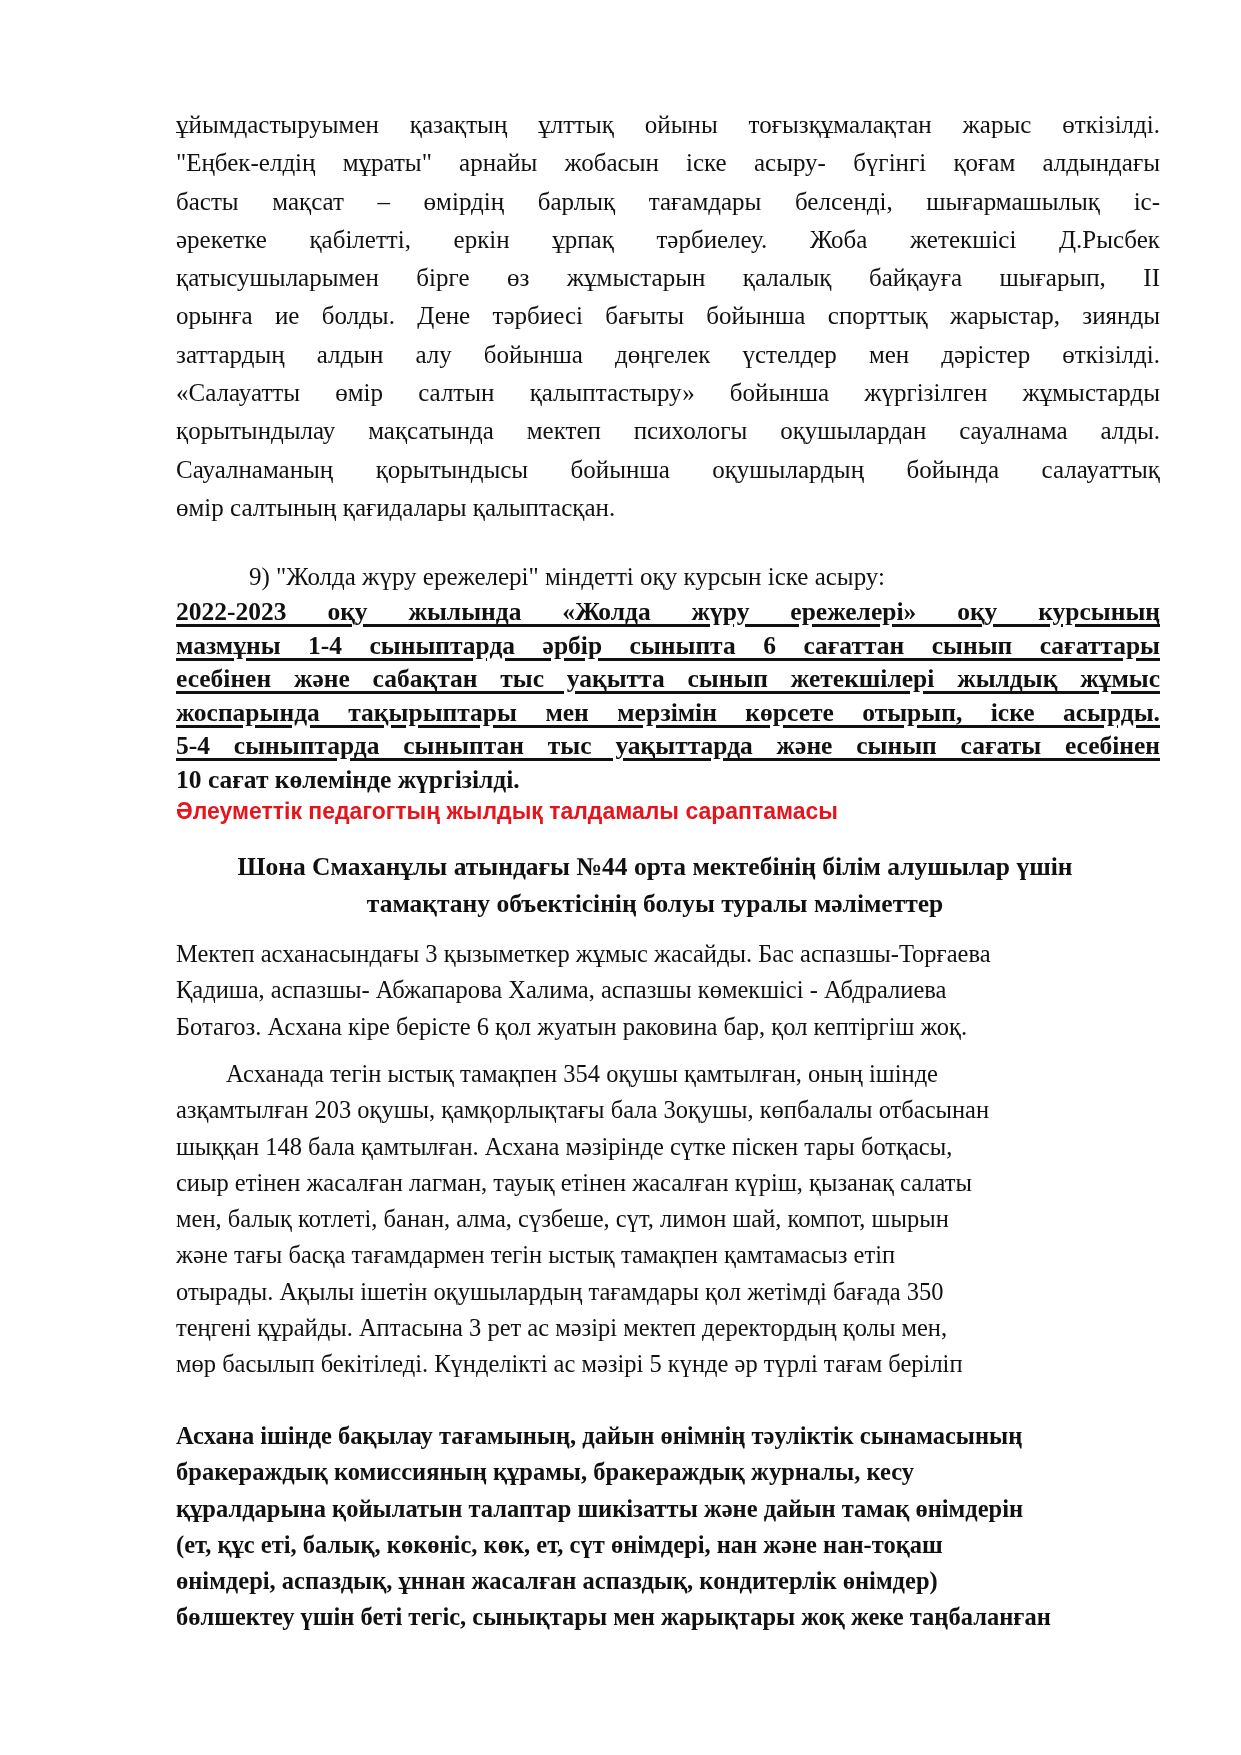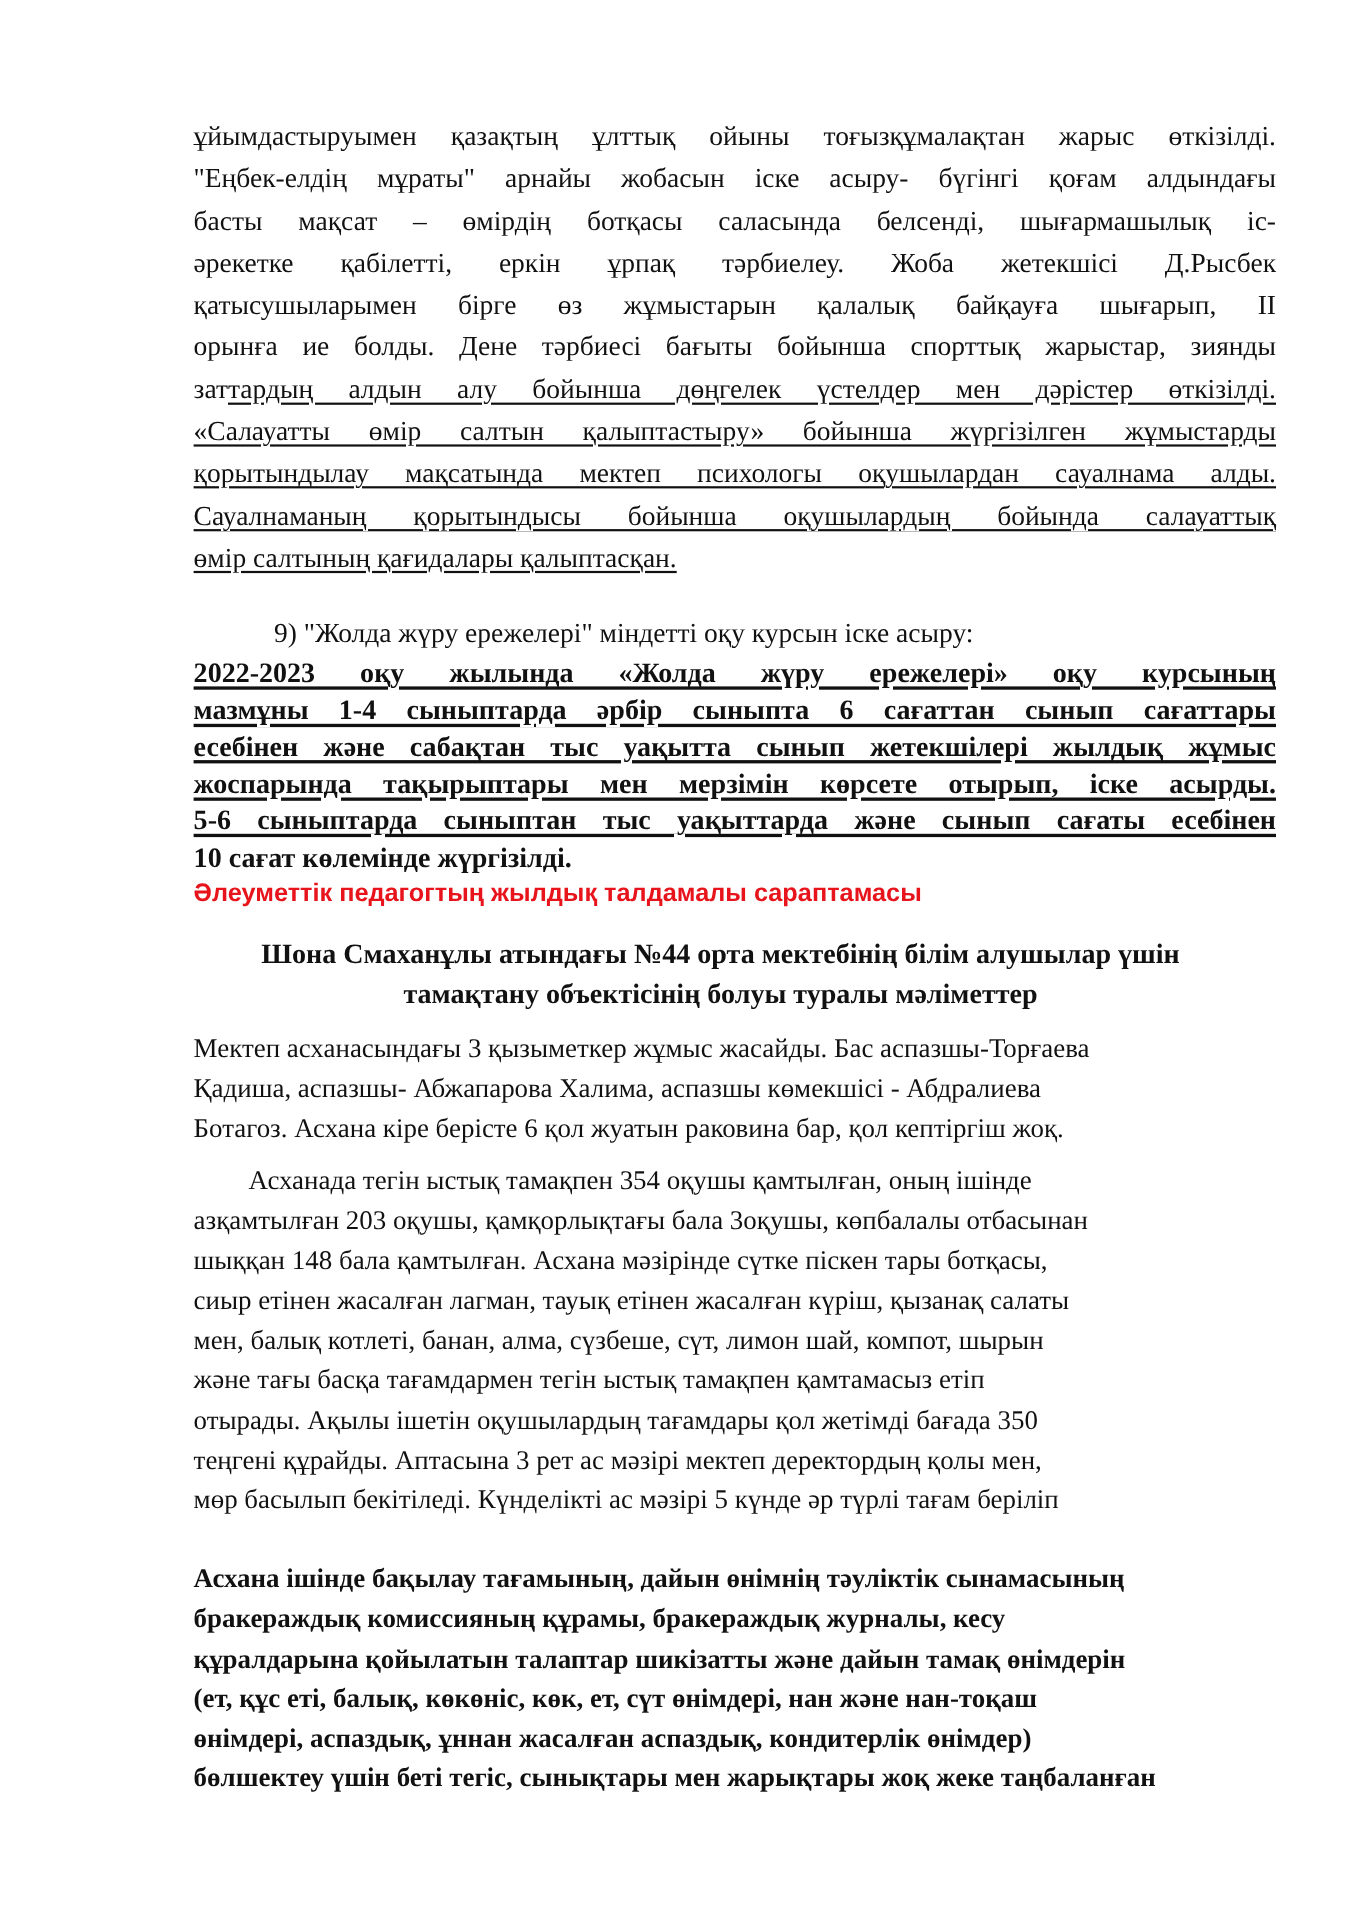--- a/index.html
+++ b/index.html
@@ -25,7 +25,7 @@
   <div class="block serif just" style="top:106px;">
     <span class="jline">ұйымдастыруымен қазақтың ұлттық ойыны тоғызқұмалақтан жарыс өткізілді.</span>
     <span class="jline">"Еңбек-елдің мұраты" арнайы жобасын іске асыру- бүгінгі қоғам алдындағы</span>
-    <span class="jline">басты мақсат – өмірдің ботқасы саласында белсенді, шығармашылық іс-</span>
+    <span class="jline">басты мақсат – өмірдің барлық тағамдары белсенді, шығармашылық іс-</span>
     <span class="jline">әрекетке қабілетті, еркін  ұрпақ тәрбиелеу. Жоба жетекшісі Д.Рысбек</span>
     <span class="jline">қатысушыларымен бірге өз жұмыстарын қалалық байқауға шығарып, ІІ</span>
     <span class="jline">орынға ие болды. Дене тәрбиесі бағыты бойынша спорттық жарыстар, зиянды</span>

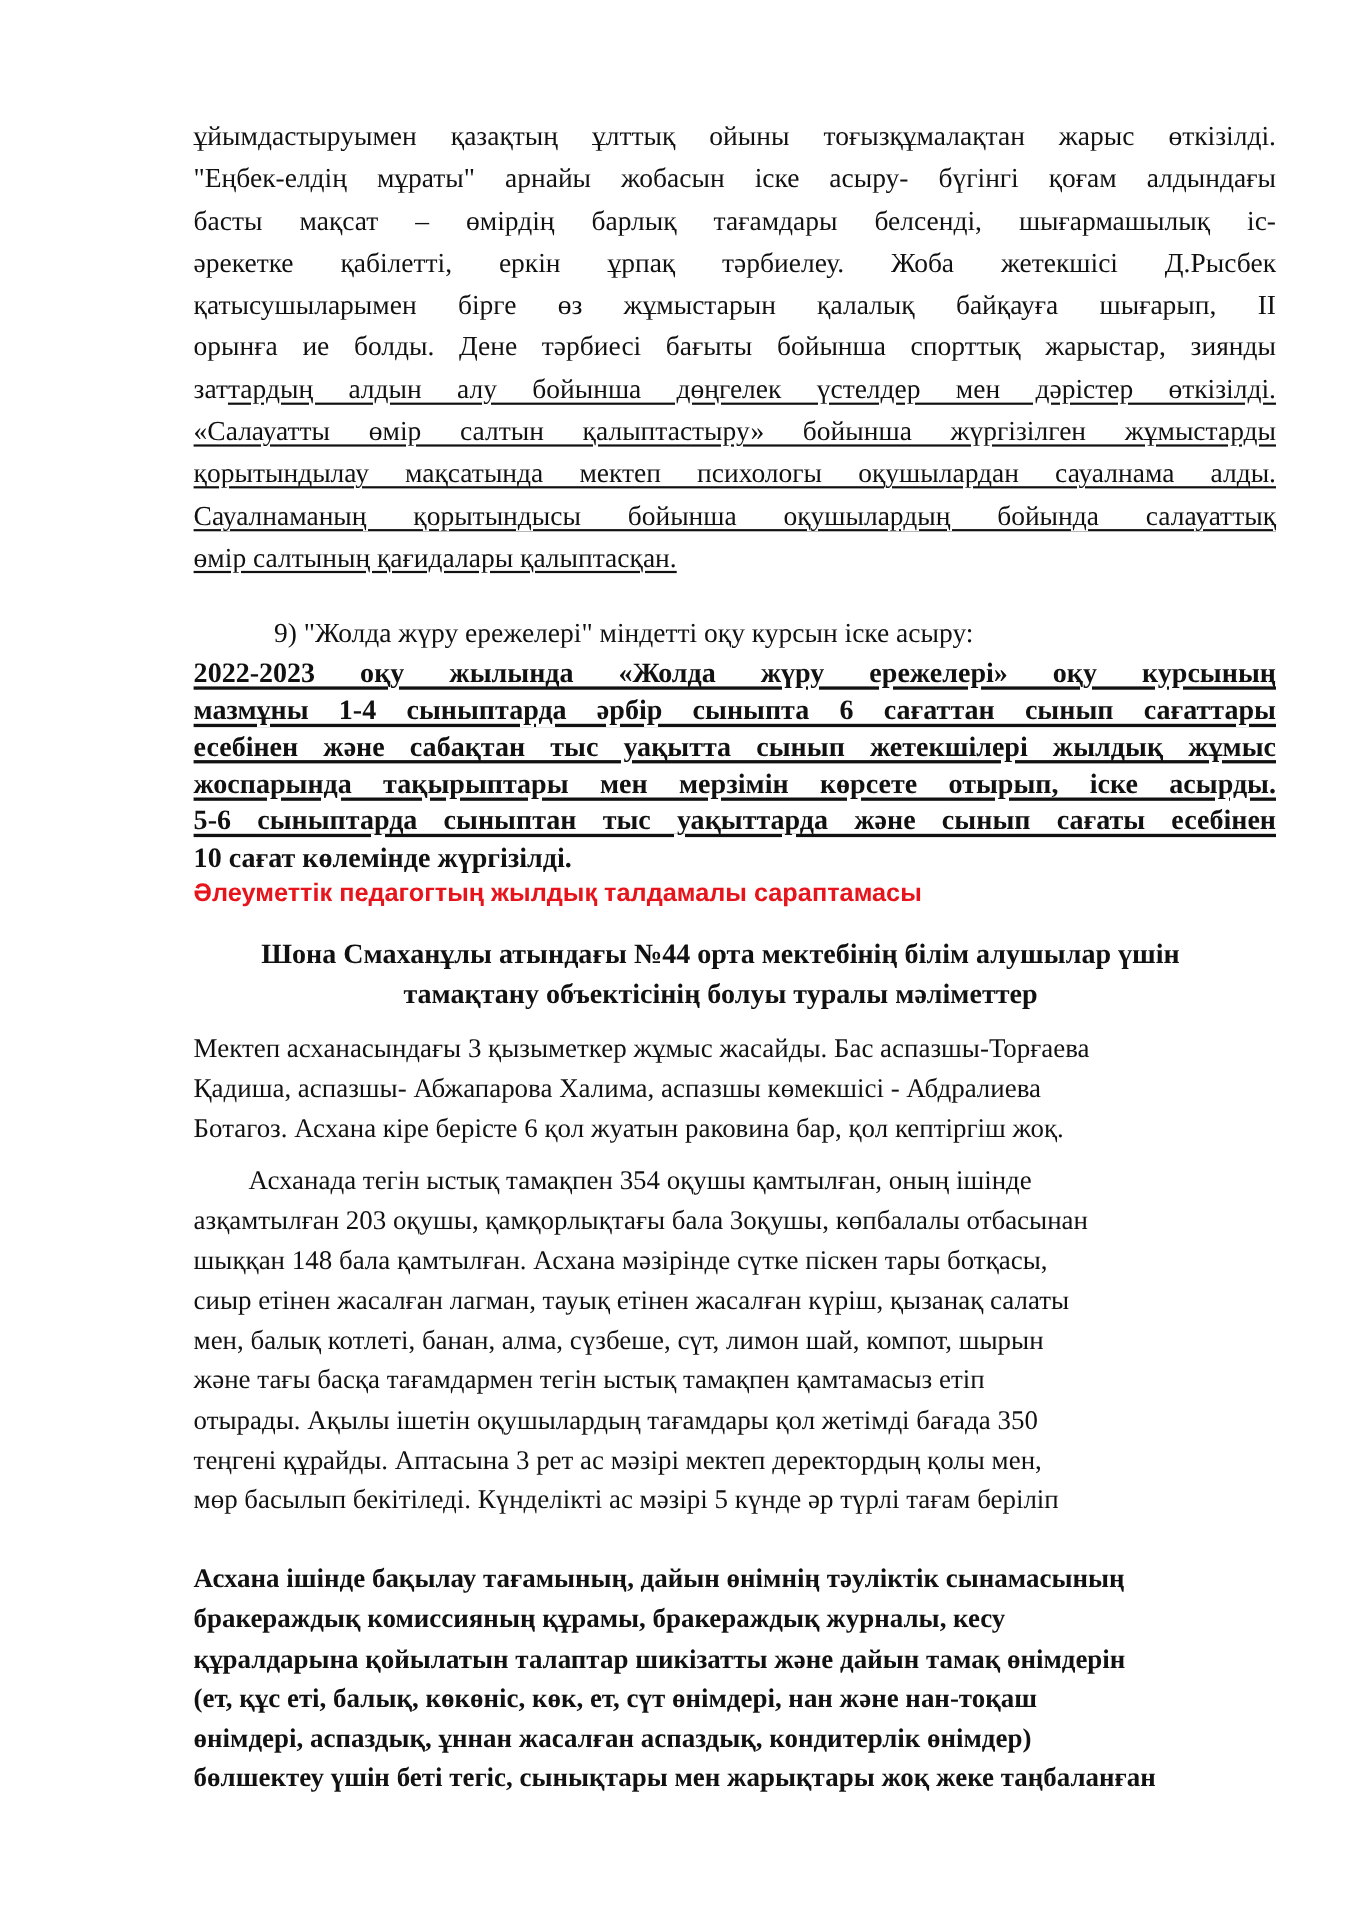--- a/index.html
+++ b/index.html
@@ -11,7 +11,7 @@
   .just { font-size: 25px; line-height: 38.3px; text-align: justify; text-align-last: justify; }
   .line { display: block; white-space: nowrap; }
   .jline { display: block; text-align: justify; text-align-last: justify; }
-  .uline { text-decoration: underline; text-decoration-thickness: 2px; text-underline-offset: 4px; }
+  .uline { text-decoration-thickness: 2px; text-underline-offset: 4px; }
   .bold-block { font-weight: bold; font-size: 25.5px; line-height: 33.6px; text-decoration: underline; text-decoration-thickness: 3px; text-underline-offset: 4px; }
   .red-heading { color: #e8141c; font-weight: bold; font-size: 23px; line-height: 30px; }
   .center-title { text-align: center; font-weight: bold; font-size: 25.5px; line-height: 37px; }

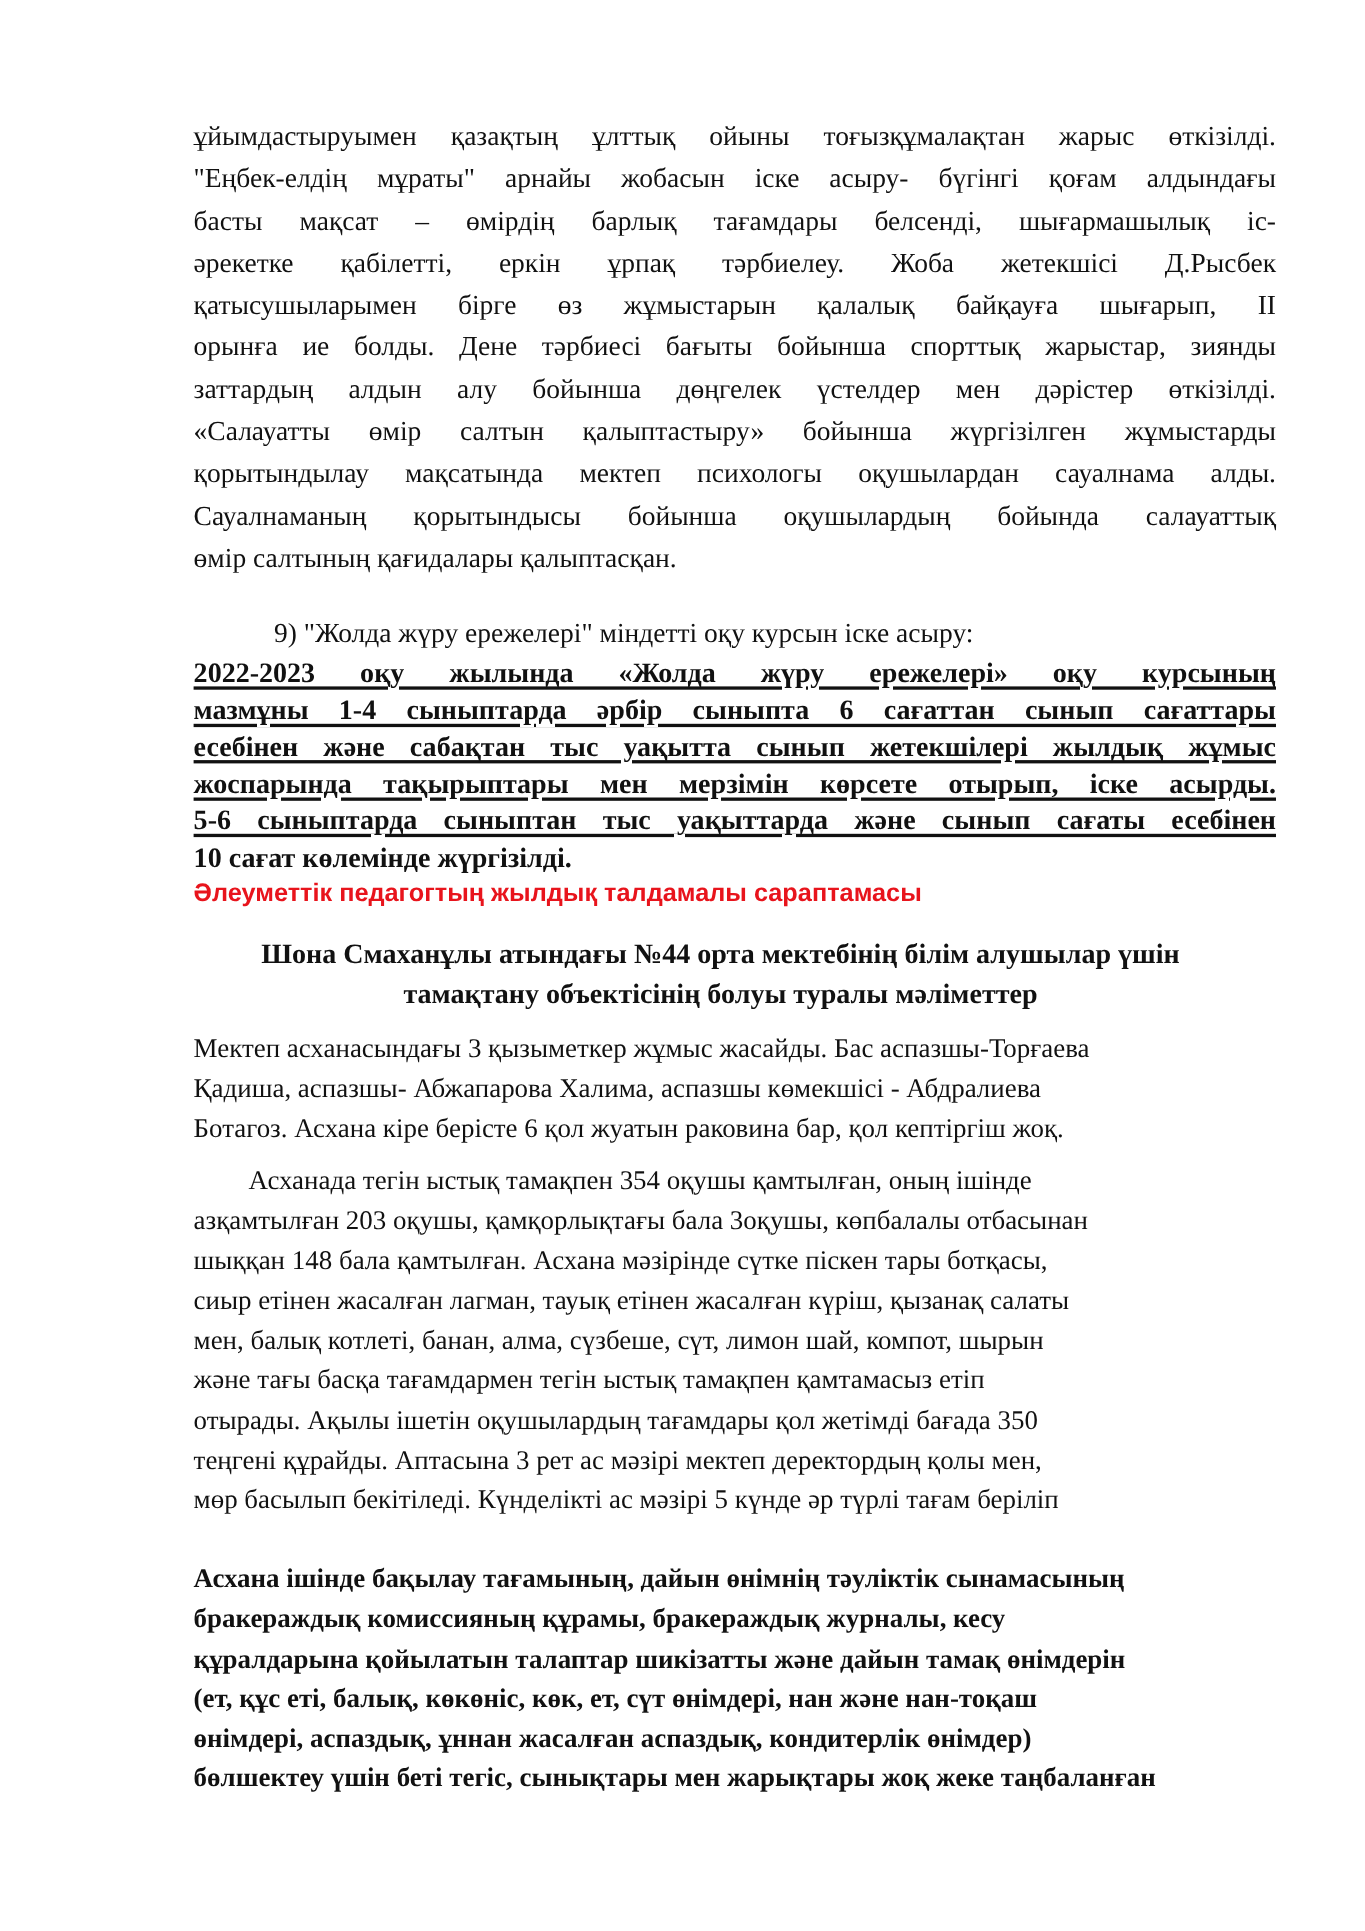--- a/index.html
+++ b/index.html
@@ -43,7 +43,7 @@
     <span class="jline">мазмұны 1-4 сыныптарда әрбір сыныпта 6 сағаттан сынып сағаттары</span>
     <span class="jline">есебінен және сабақтан тыс уақытта сынып жетекшілері жылдық жұмыс</span>
     <span class="jline">жоспарында тақырыптары мен мерзімін көрсете отырып, іске асырды.</span>
-    <span class="jline">5-6 сыныптарда сыныптан тыс уақыттарда  және сынып сағаты есебінен</span>
+    <span class="jline">5-4 сыныптарда сыныптан тыс уақыттарда  және сынып сағаты есебінен</span>
     <span class="line" style="display:inline-block;">10 сағат көлемінде жүргізілді.</span>
   </div>
 

